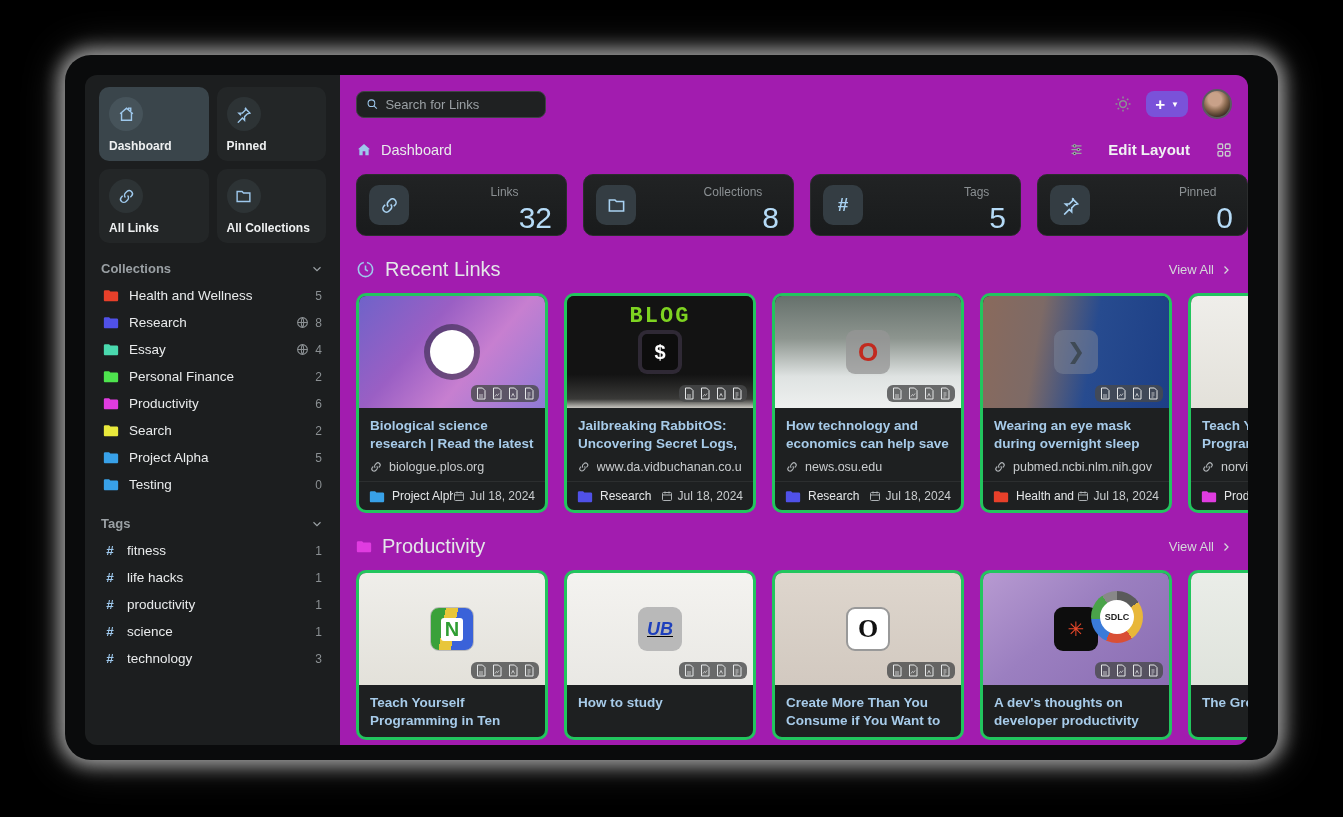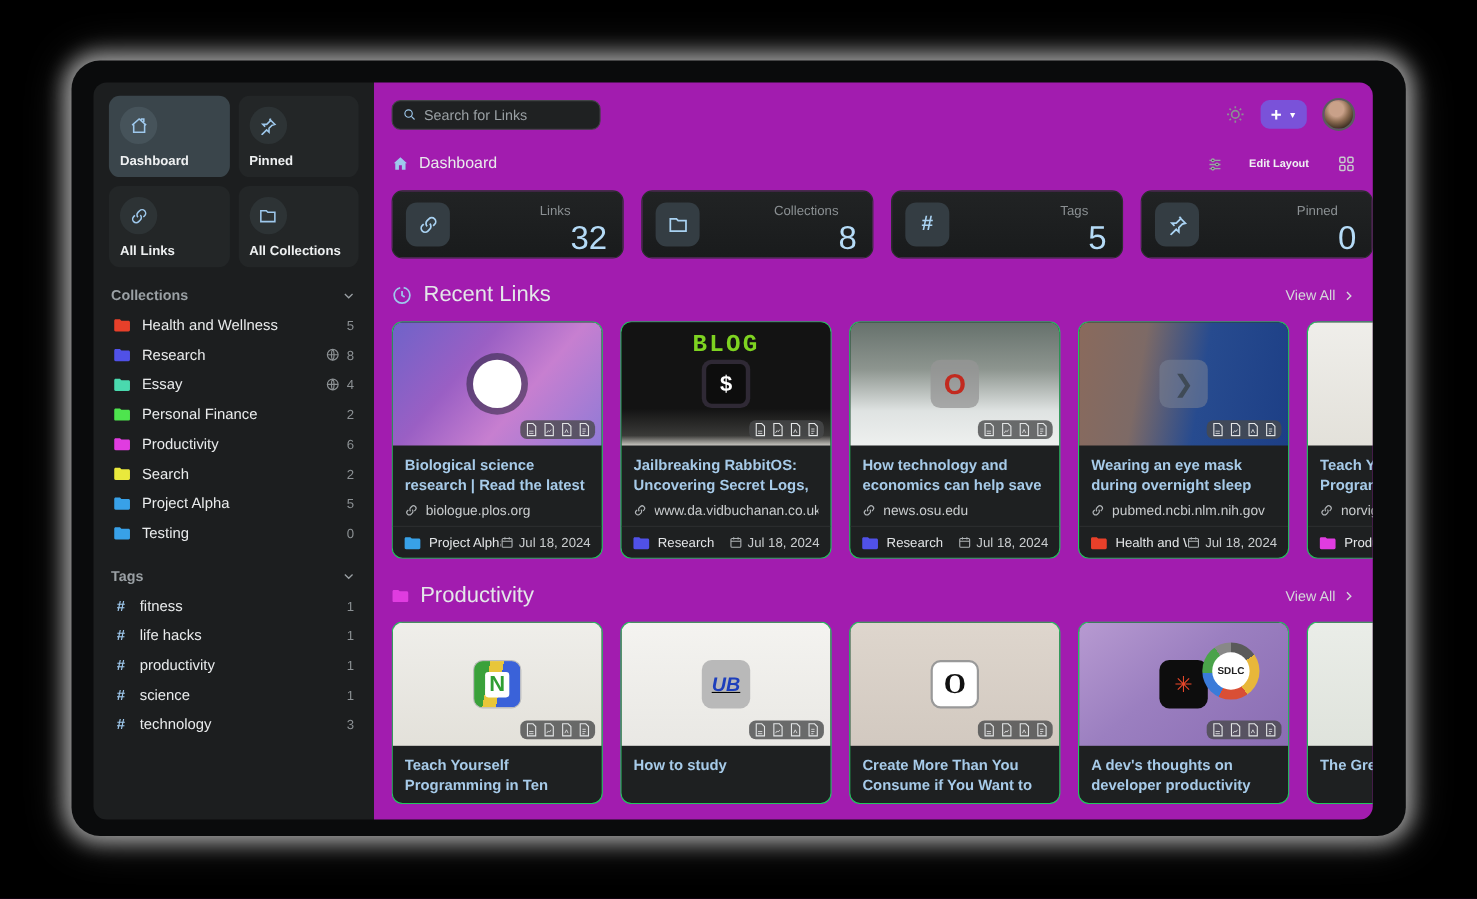--- a/index.html
+++ b/index.html
@@ -59,7 +59,7 @@
   .page-title { color:#e9ebec; font-size:14.5px; }
   .layout-actions { display:flex; align-items:center; gap:26px; }
   .edit-layout { display:flex; align-items:center; gap:24px; background:none; border:none;
-    color:#f0f2f3; font-size:10px; font-weight:700; cursor:pointer; font-family:inherit; }
+    color:#f0f2f3; font-size:15px; font-weight:700; cursor:pointer; font-family:inherit; }
   .edit-layout svg { color:#9aa0a4; }
 
   .stats { display:flex; gap:16px; margin-top:16px; width:892px; }

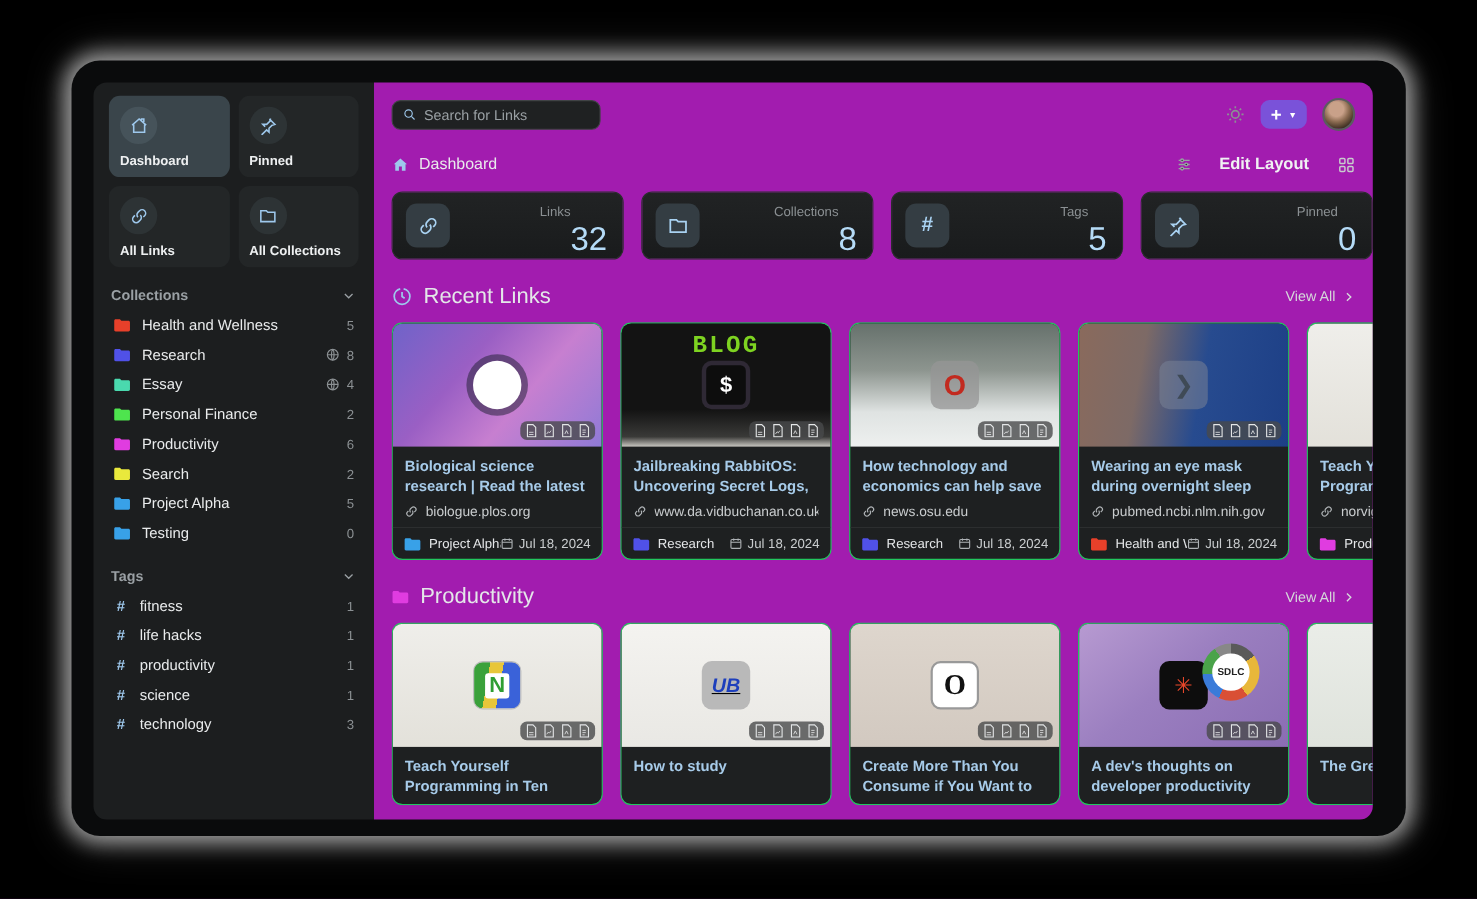--- a/index.html
+++ b/index.html
@@ -81,7 +81,7 @@
     color:#d5d8da; font-size:13px; cursor:pointer; font-family:inherit; }
 
   .card-row { display:flex; gap:16px; width:892px; overflow:hidden; }
-  .link-card { flex:0 0 192px; width:192px; background:#1e2021; border:1px solid #22c55e;
+  .link-card { flex:0 0 192px; width:192px; background:#1e2021; border:3px solid #22c55e;
     border-radius:10px; overflow:hidden; cursor:pointer; }
   .thumb { height:112px; position:relative; display:flex; align-items:center; justify-content:center; }
   .thumb .bigtext { position:absolute; top:8px; left:0; right:0; text-align:center;

